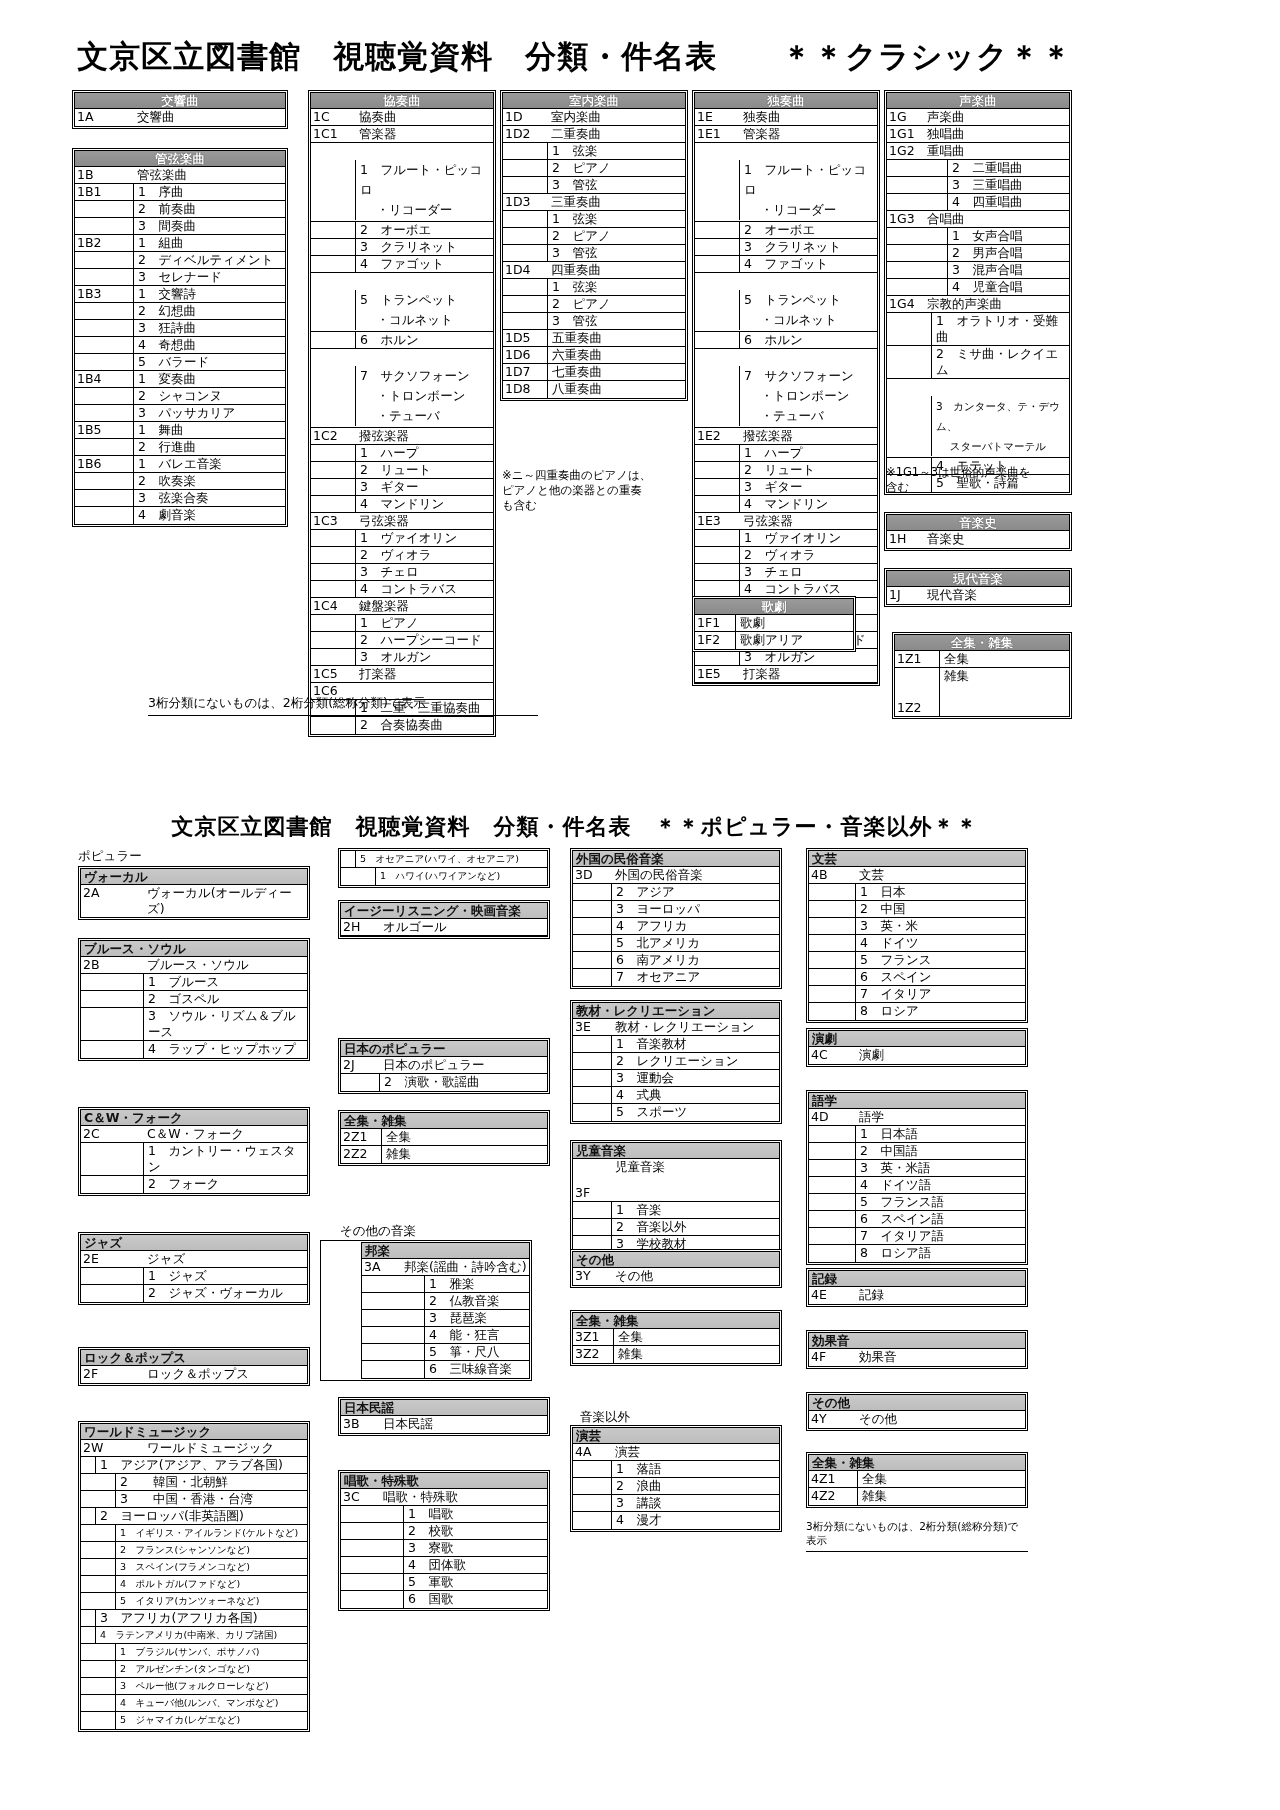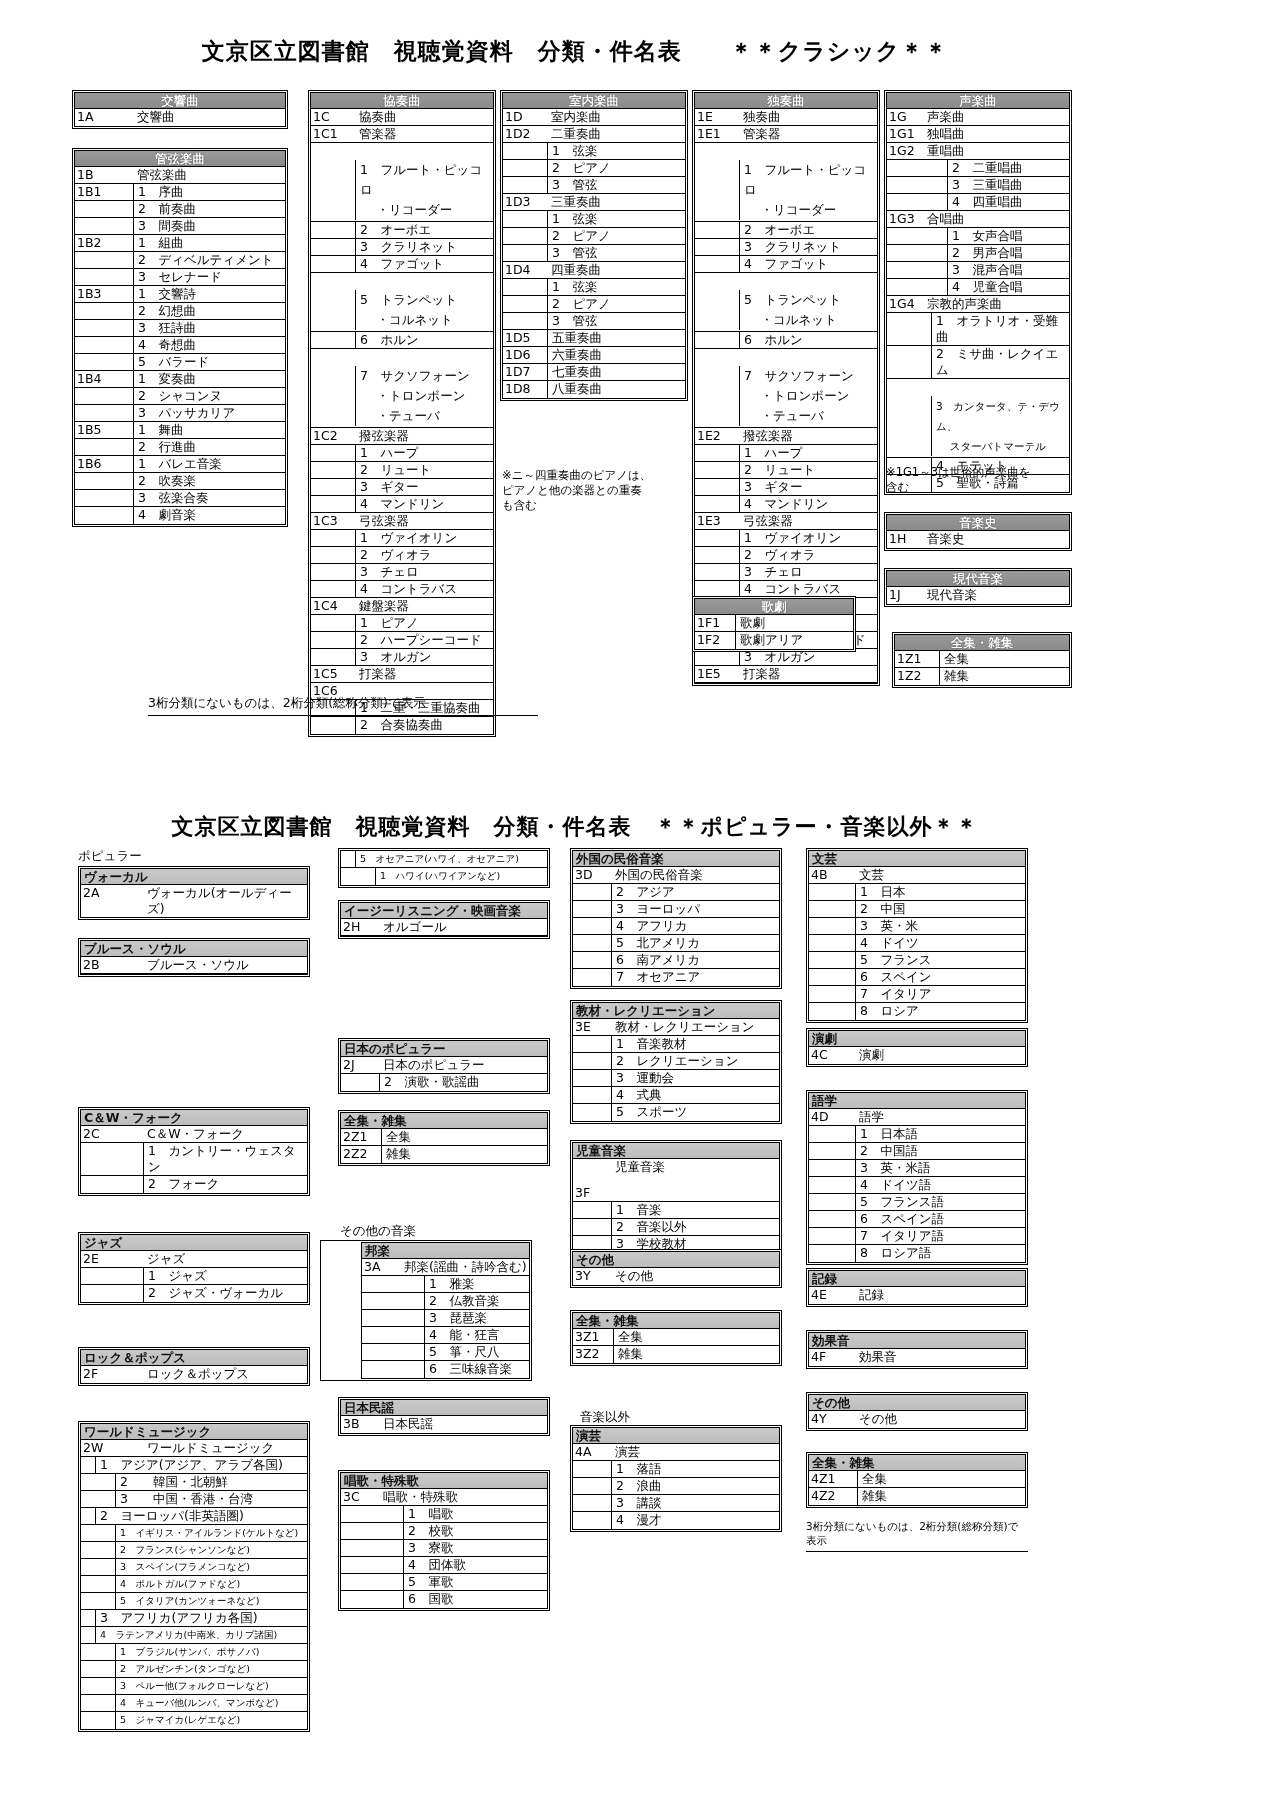--- a/index.html
+++ b/index.html
@@ -16,7 +16,7 @@
 
   .title {
     text-align:center;
-    font-size:23px;
+    font-size:31px;
     font-weight:600;
     letter-spacing:1px;
     white-space:pre;

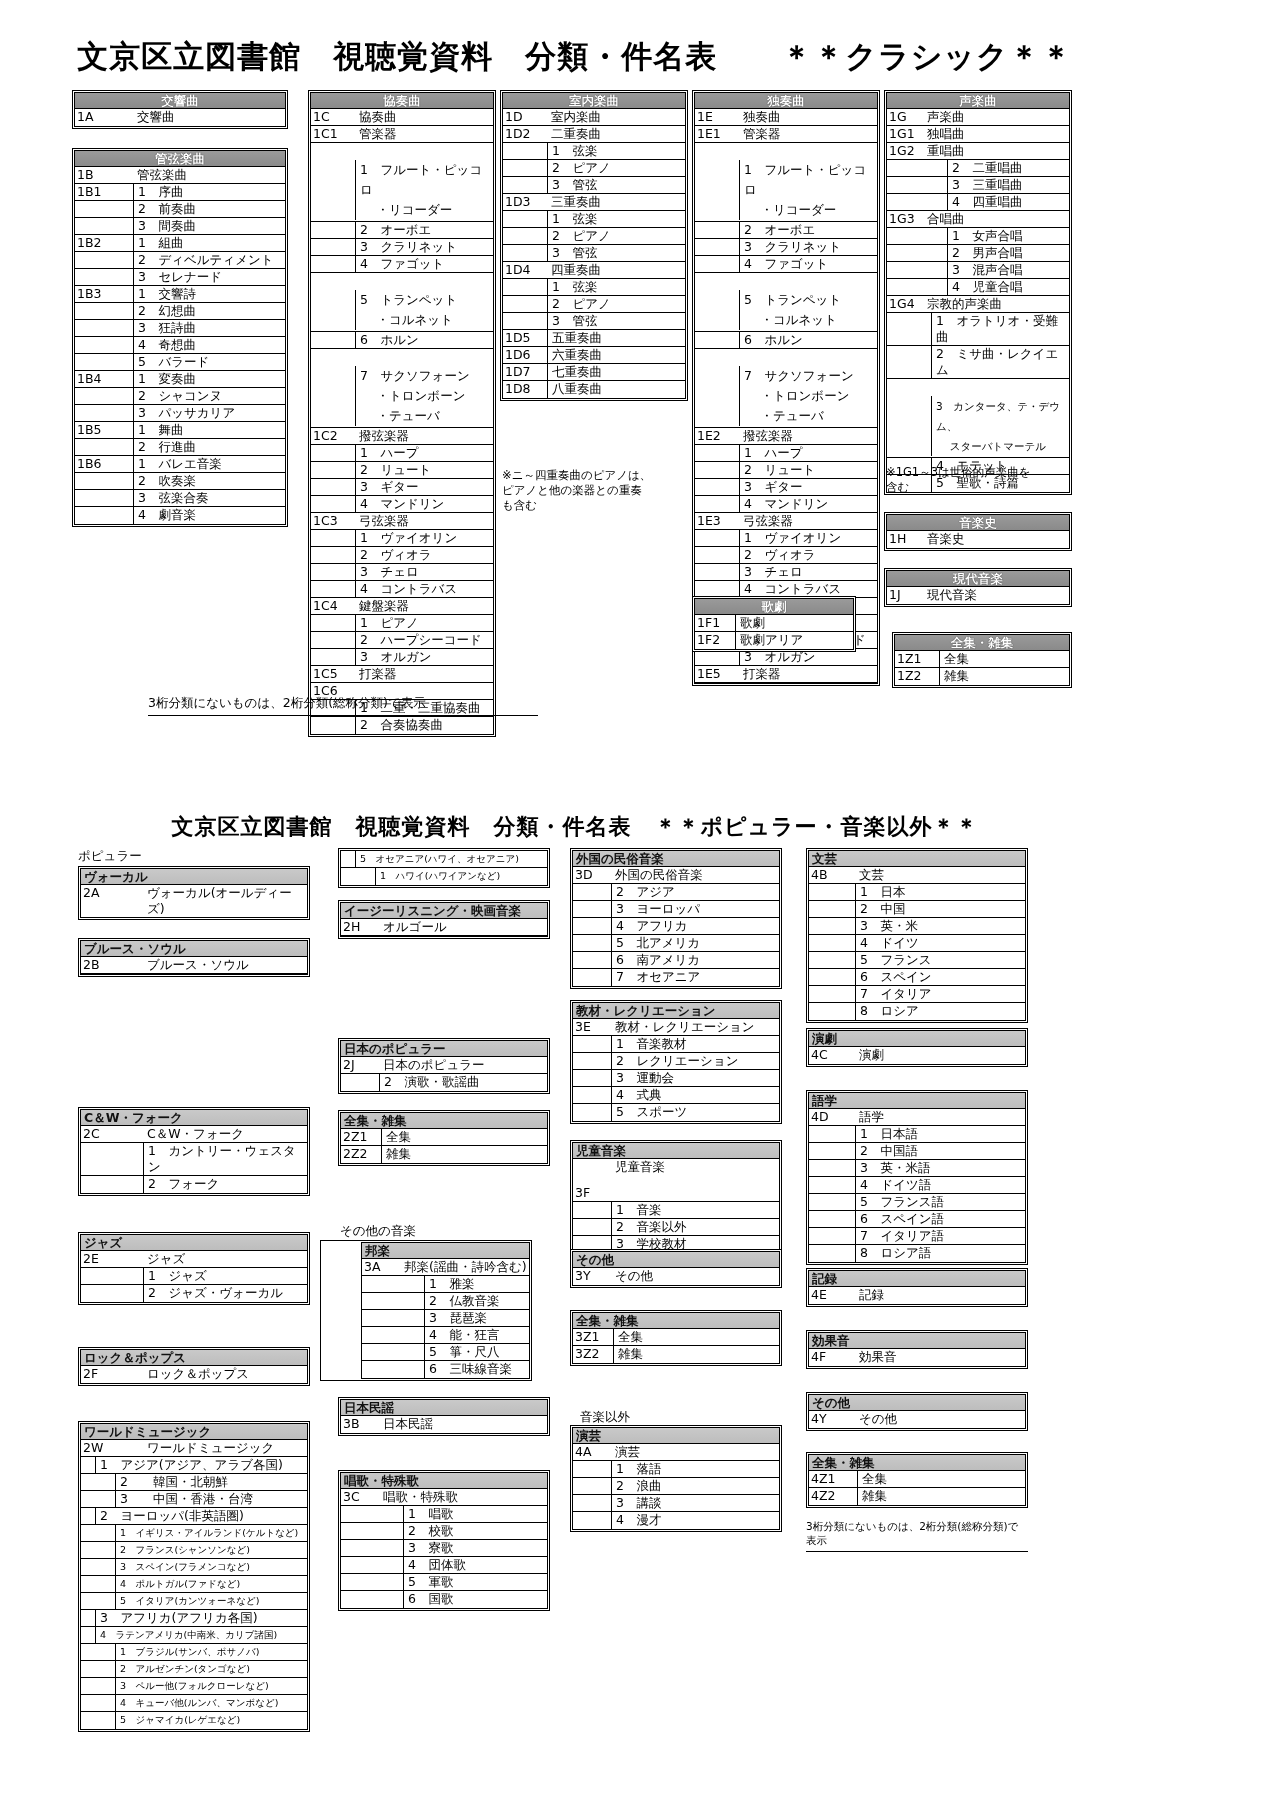--- a/index.html
+++ b/index.html
@@ -615,7 +615,7 @@
             <div class="c-lbl">全集</div>
           </div>
           <div class="row">
-            <div class="c-code" style="width: 44px;">1Z2</div>
+            <div class="c-code" style="width: 44px; margin-top: 32px;">1Z2</div>
             <div class="c-lbl">雑集</div>
           </div>
         </div>

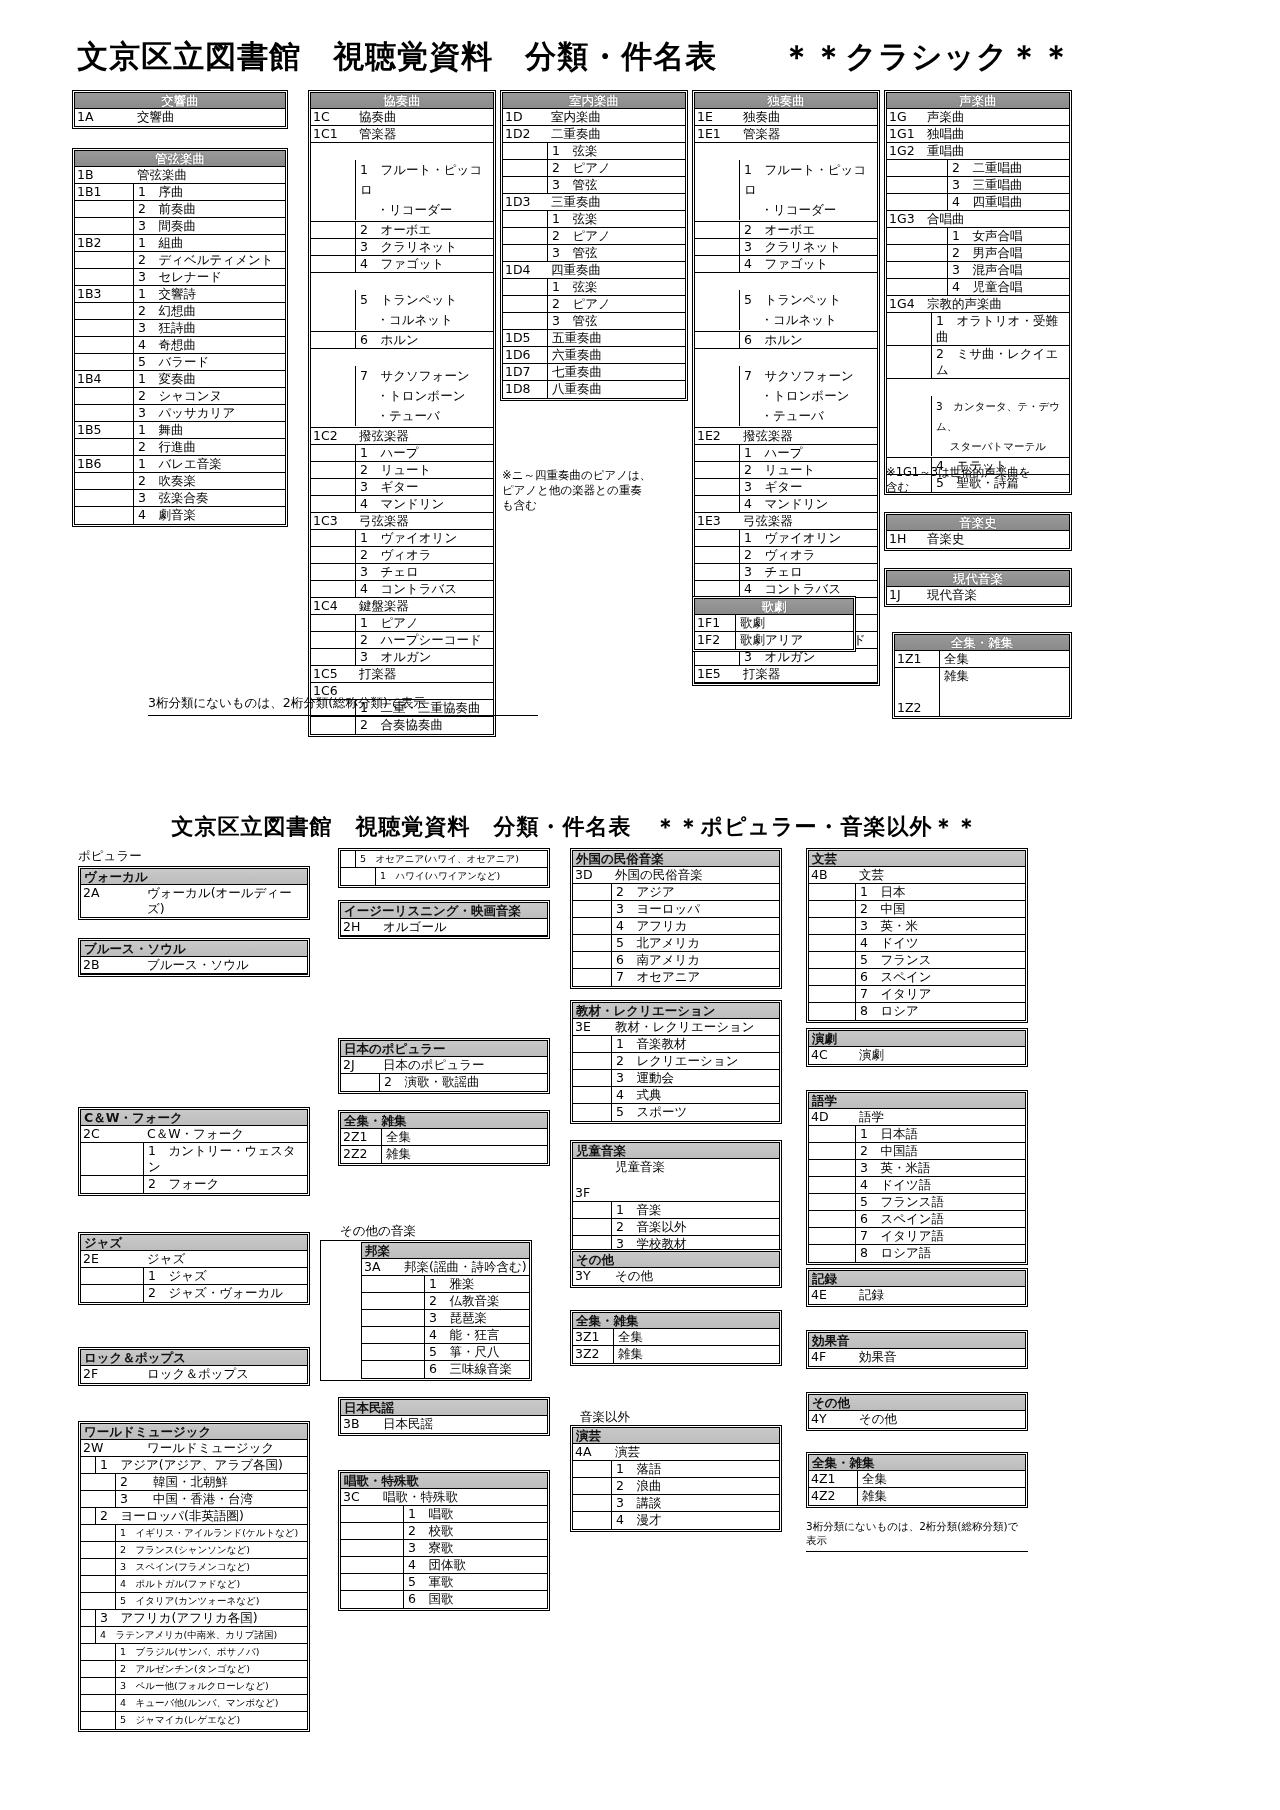--- a/index.html
+++ b/index.html
@@ -647,6 +647,24 @@
         <div class="c-code" style="width:62px;">2B</div>
         <div class="c-lbl nb">ブルース・ソウル</div>
       </div>
+      <div id="blues-items">
+          <div class="row">
+            <div class="c-blank" style="width: 62px;"></div>
+            <div class="c-lbl">1　ブルース</div>
+          </div>
+          <div class="row">
+            <div class="c-blank" style="width: 62px;"></div>
+            <div class="c-lbl">2　ゴスペル</div>
+          </div>
+          <div class="row">
+            <div class="c-blank" style="width: 62px;"></div>
+            <div class="c-lbl">3　ソウル・リズム＆ブルース</div>
+          </div>
+          <div class="row">
+            <div class="c-blank" style="width: 62px;"></div>
+            <div class="c-lbl">4　ラップ・ヒップホップ</div>
+          </div>
+        </div>
     </div>
   </div>
 

